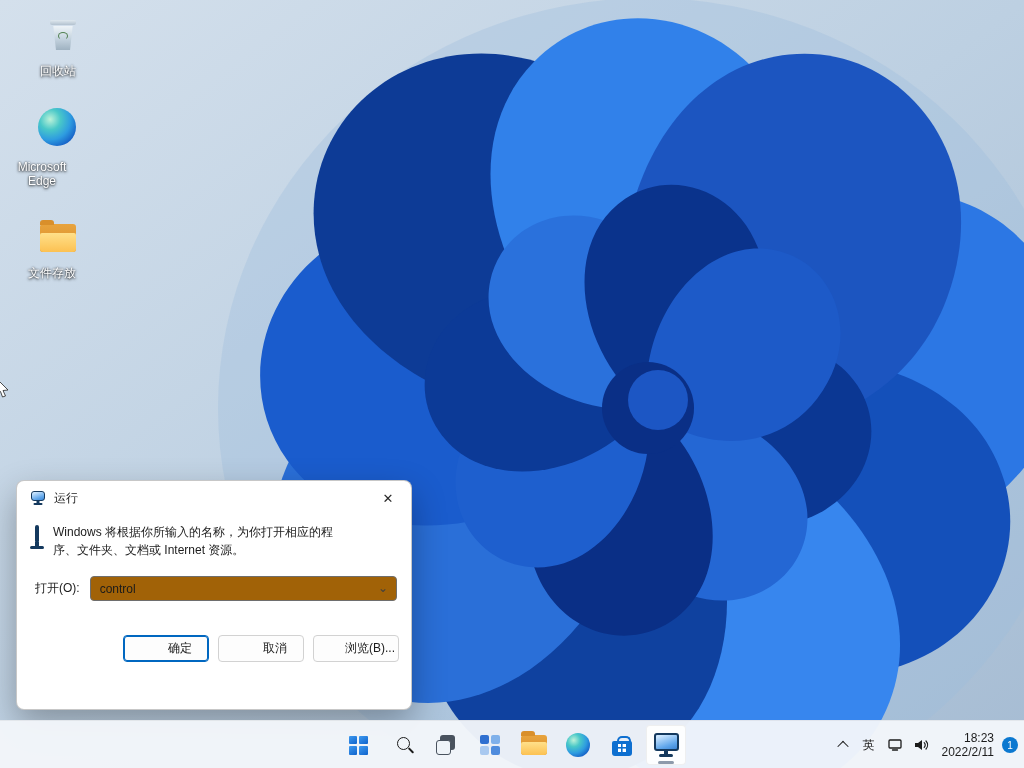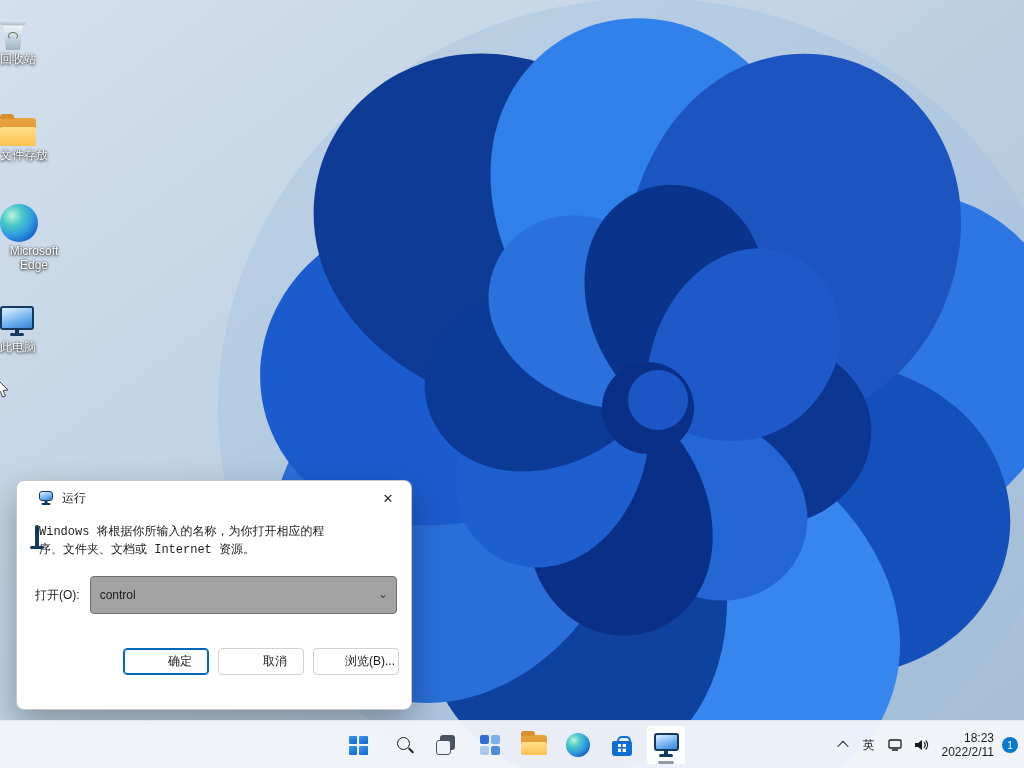--- a/index.html
+++ b/index.html
@@ -12,7 +12,7 @@
 
   
   .dt-col { position:absolute; left:0; top:6px; width:76px; display:flex; flex-direction:column; gap:20px; align-items:center; }
-  .dt-icon { width:76px; min-height:76px; display:flex; flex-direction:column; align-items:flex-start; justify-content:flex-start; gap:2px; cursor:default; }
+  .dt-icon { width:76px; min-height:76px; display:flex; flex-direction:column; align-items:flex-end; justify-content:flex-start; gap:14px; cursor:default; }
   .dt-label { color:#fff; font-size:12px; line-height:14px; text-align:center; max-width:68px;
               text-shadow:0 1px 3px rgba(0,0,0,.85), 0 0 2px rgba(0,0,0,.6); }
   .art { display:flex; align-items:flex-end; justify-content:center; height:44px; }

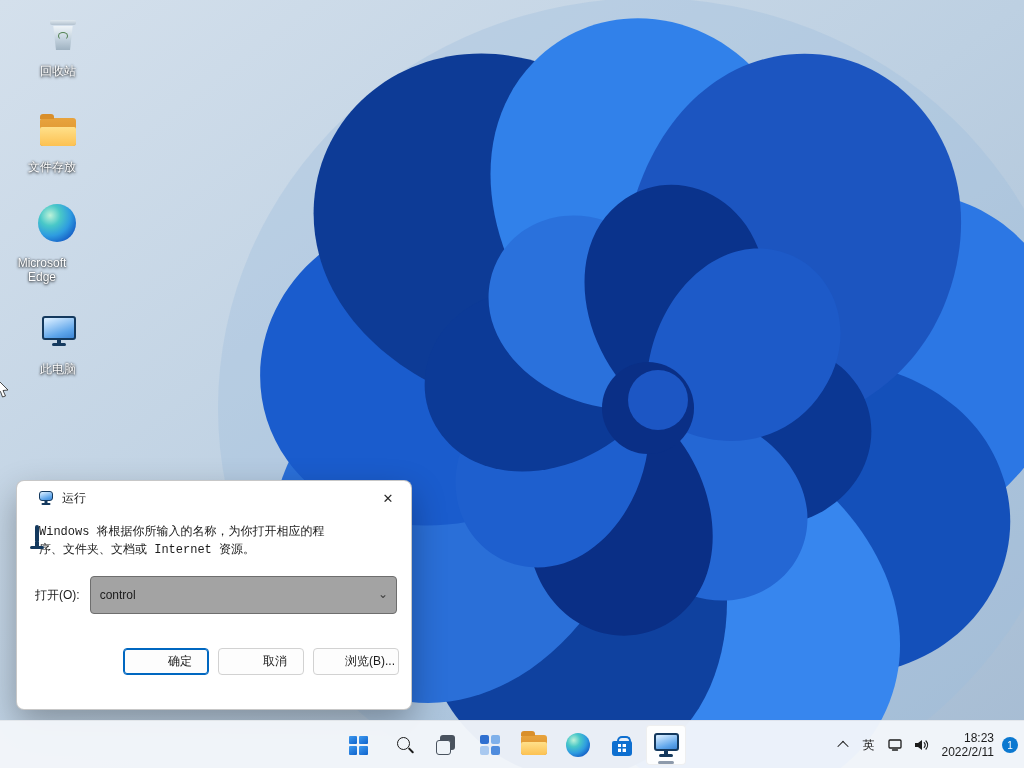--- a/index.html
+++ b/index.html
@@ -178,19 +178,19 @@
 
     <div class="dt-icon">
       <span class="art">
+          <span class="edgeball"></span>
+        </span>
+      <span class="dt-label">Microsoft Edge</span>
+    </div>
+
+    <div class="dt-icon">
+      <span class="art">
         <span class="folder">
             <span class="folder-back"></span>
             <span class="folder-front"></span>
           </span>
       </span>
       <span class="dt-label">文件存放</span>
-    </div>
-
-    <div class="dt-icon">
-      <span class="art">
-          <span class="edgeball"></span>
-        </span>
-      <span class="dt-label">Microsoft Edge</span>
     </div>
 
 

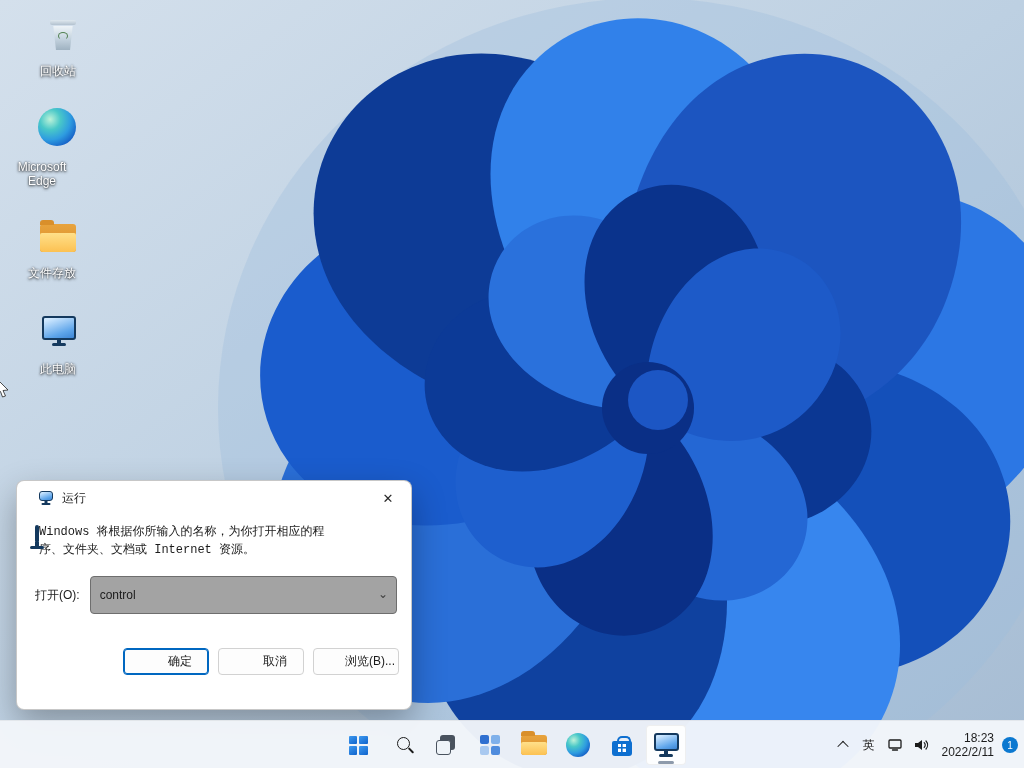--- a/index.html
+++ b/index.html
@@ -194,12 +194,6 @@
     </div>
 
 
-    <div class="dt-icon">
-      <span class="art">
-          <span class="mon mon-lg"></span>
-        </span>
-      <span class="dt-label">此电脑</span>
-    </div>
 
   </div>
 

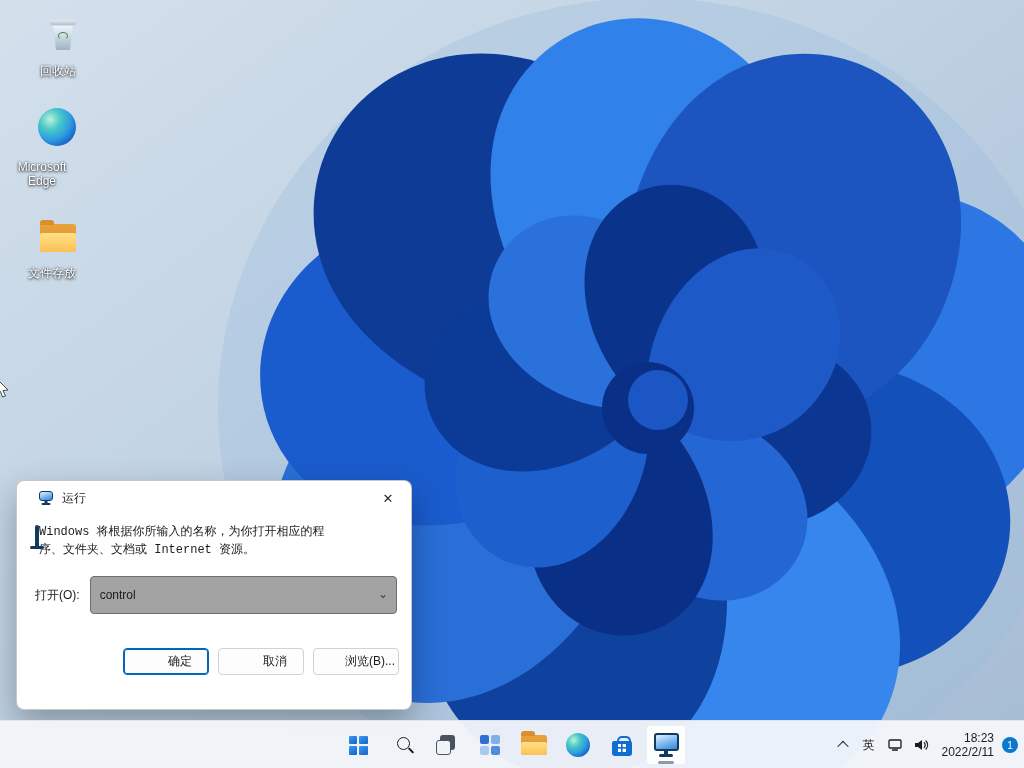--- a/index.html
+++ b/index.html
@@ -61,7 +61,7 @@
   .run-dialog { position:absolute; left:16px; top:480px; width:396px; height:230px; background:#fff;
                 border:1px solid rgba(0,0,0,.22); border-radius:8px;
                 box-shadow:0 14px 34px rgba(0,0,0,.30); }
-  .rd-titlebar { display:flex; align-items:center; height:34px; padding-left:22px; }
+  .rd-titlebar { display:flex; align-items:center; height:34px; padding-left:14px; }
   .rd-title { margin-left:9px; }
   .rd-close { margin-left:auto; width:46px; height:33px; display:flex; align-items:center; justify-content:center;
               font-size:13px; color:#2a2a2a; border-top-right-radius:8px; cursor:default; }

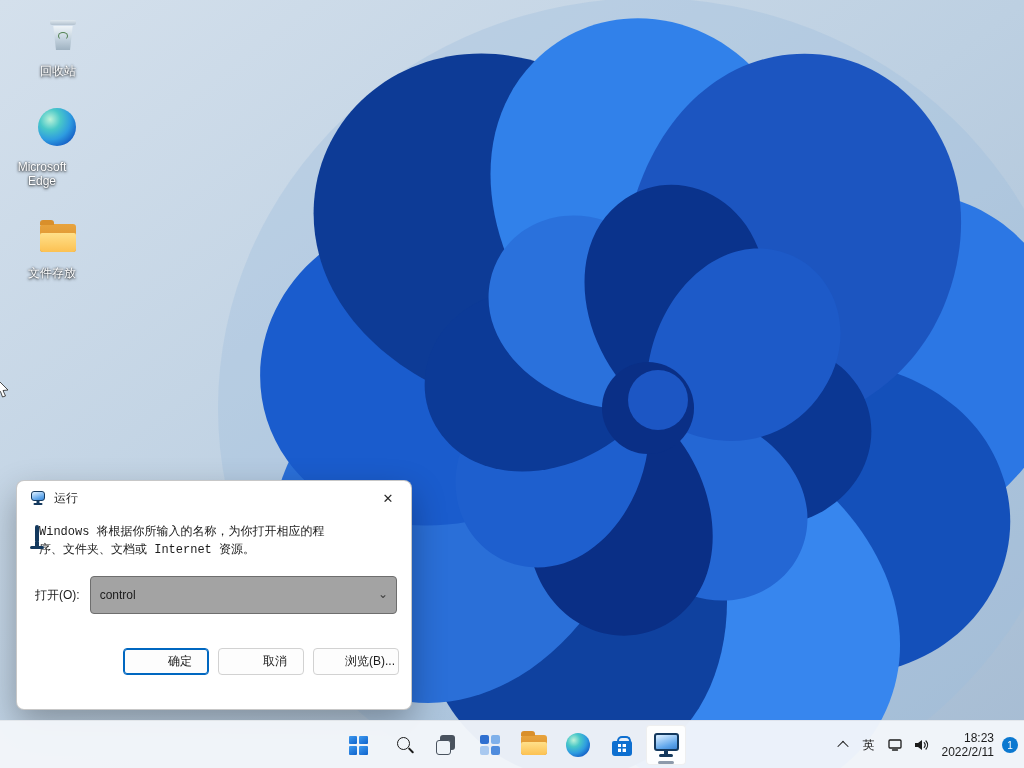--- a/index.html
+++ b/index.html
@@ -65,7 +65,7 @@
   .rd-title { margin-left:9px; }
   .rd-close { margin-left:auto; width:46px; height:33px; display:flex; align-items:center; justify-content:center;
               font-size:13px; color:#2a2a2a; border-top-right-radius:8px; cursor:default; }
-  .rd-body { display:flex; padding:6px 16px 0 18px;font-family:Liberation Mono, monospace; }
+  .rd-body { display:flex; gap:14px; padding:6px 16px 0 18px; }
   .rd-desc { line-height:18px; padding-top:2px; max-width:300px; }
   .rd-open-row { display:flex; align-items:center; gap:10px; padding:17px 14px 0 18px; }
   .rd-combo { position:relative; flex:1; }

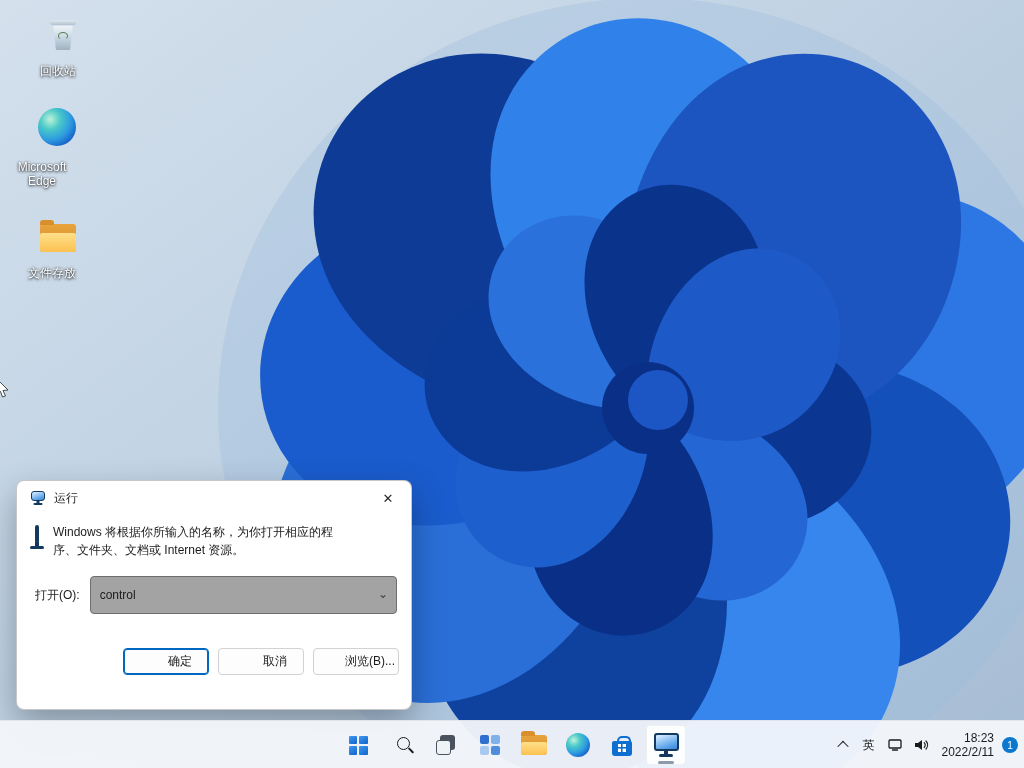--- a/index.html
+++ b/index.html
@@ -69,7 +69,7 @@
   .rd-desc { line-height:18px; padding-top:2px; max-width:300px; }
   .rd-open-row { display:flex; align-items:center; gap:10px; padding:17px 14px 0 18px; }
   .rd-combo { position:relative; flex:1; }
-  .rd-input { width:100%; height:38px; border:1px solid #6e6e6e; border-radius:4px; background:#a3a3a3;
+  .rd-input { width:100%; height:25px; border:1px solid #6e6e6e; border-radius:4px; background:#a16207;
               padding:0 26px 0 9px; font:inherit; color:#1b1b1b; outline:none; }
   .rd-chevron { position:absolute; right:9px; top:50%; transform:translateY(-58%); font-size:12px; color:#404040; pointer-events:none; }
   .rd-buttons { display:flex; justify-content:flex-end; gap:9px; padding:34px 12px 0 0; }

